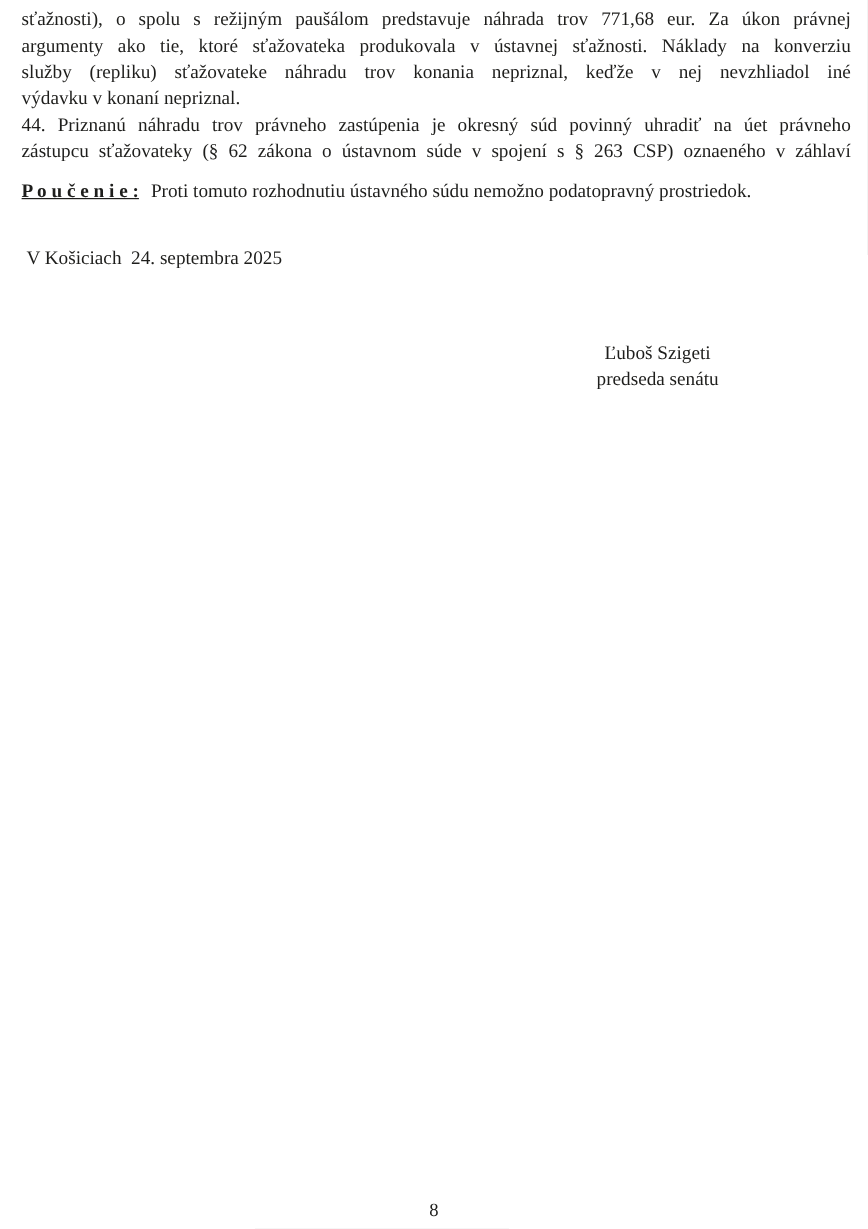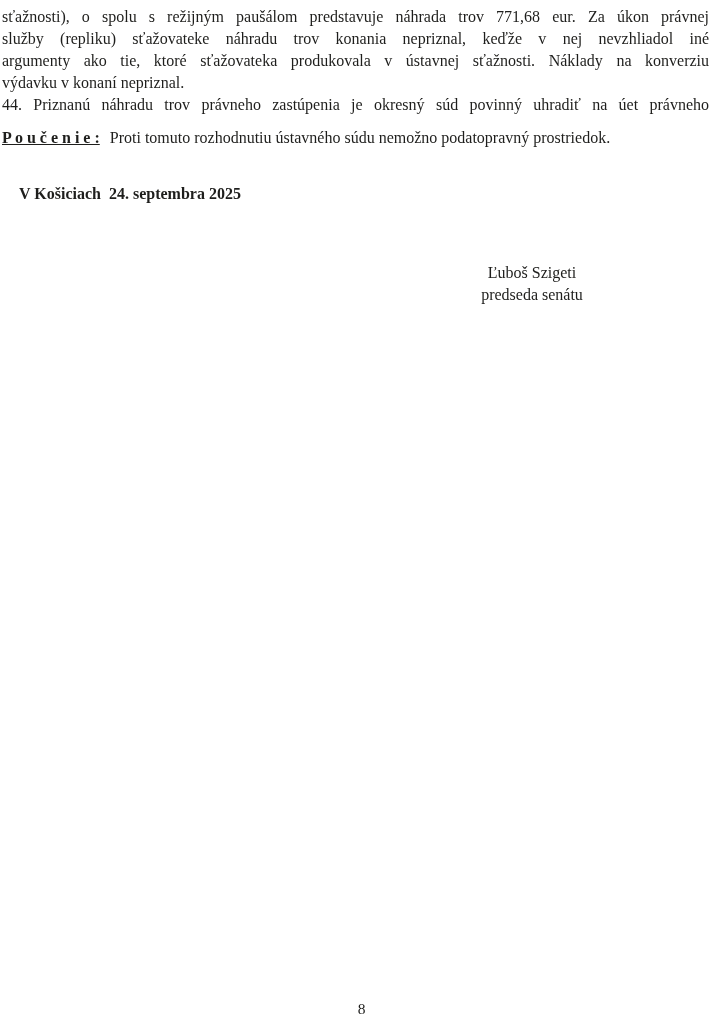--- a/index.html
+++ b/index.html
@@ -20,7 +20,7 @@
     overflow: hidden;
   }
   .content {
-    padding: 6px 14px 0 2px;
+    padding: 6px 14px 0 18px;
   }
   .para {
     margin: 0;

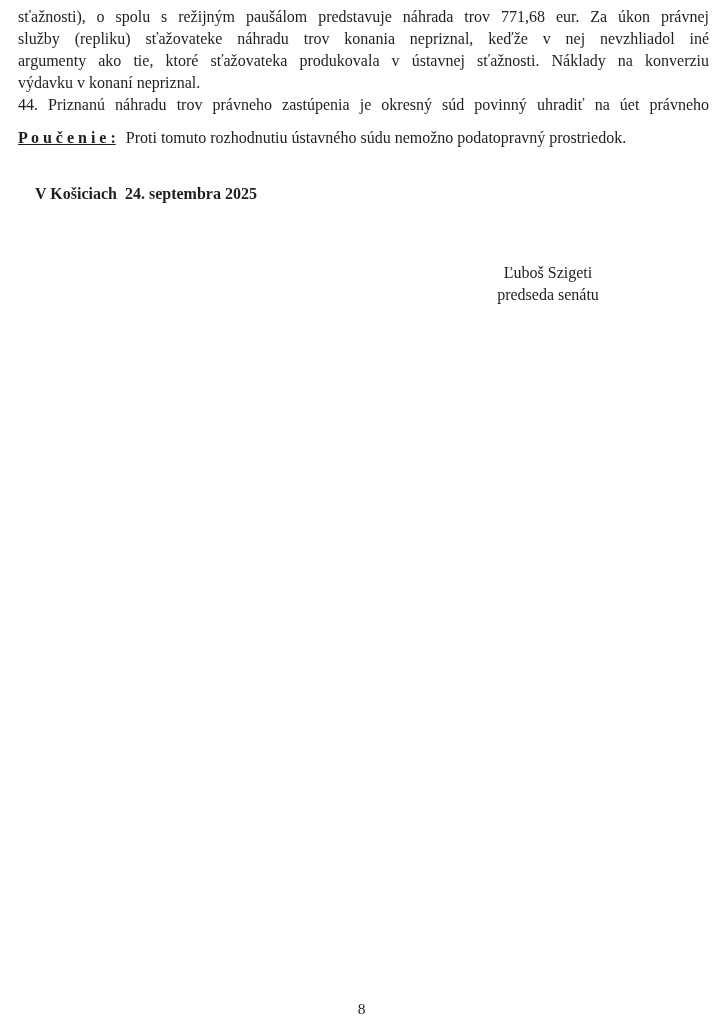--- a/index.html
+++ b/index.html
@@ -78,8 +78,8 @@
 
     <p class="para">
       <span class="line">sťažnosti), o spolu s režijným paušálom predstavuje náhrada trov 771,68 eur. Za úkon právnej</span>
+      <span class="line">argumenty ako tie, ktoré sťažovateka produkovala v ústavnej sťažnosti. Náklady na konverziu</span>
       <span class="line">služby (repliku) sťažovateke náhradu trov konania nepriznal, keďže v nej nevzhliadol iné</span>
-      <span class="line">argumenty ako tie, ktoré sťažovateka produkovala v ústavnej sťažnosti. Náklady na konverziu</span>
       <span class="line last">výdavku v konaní nepriznal.</span>
     </p>
 

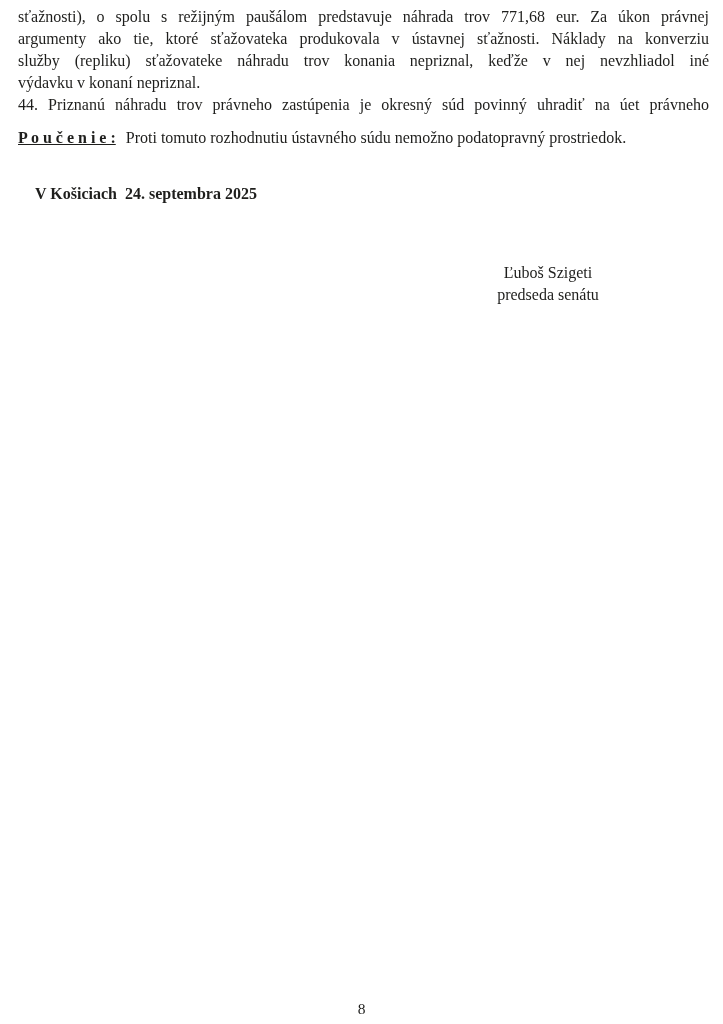--- a/index.html
+++ b/index.html
@@ -85,6 +85,7 @@
 
     <p class="para para-44">
       <span class="line">44. Priznanú náhradu trov právneho zastúpenia je okresný súd povinný uhradiť na úet právneho</span>
+      <span class="line">zástupcu sťažovateky (§ 62 zákona o ústavnom súde v spojení s § 263 CSP) oznaeného v záhlaví</span>
     </p>
 
     <p class="poucenie">

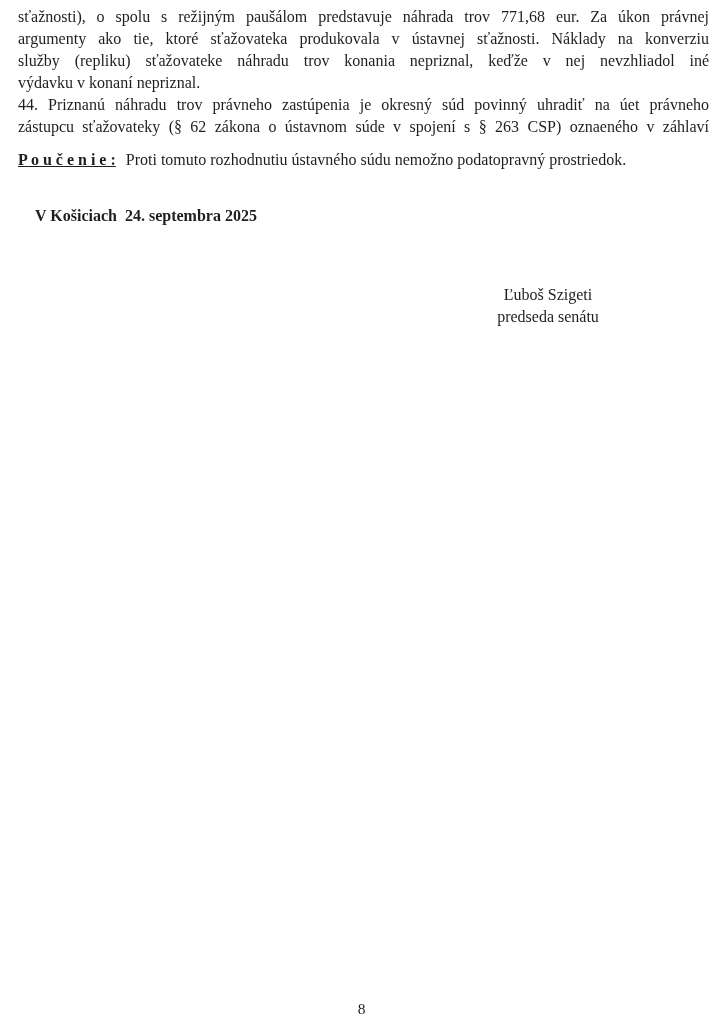--- a/index.html
+++ b/index.html
@@ -50,8 +50,8 @@
     margin-top: 48px;
   }
   .dateline {
-    margin: 34px 0 0 17px;
-    font-weight: bold;
+    margin: 34px 0 0 4px;
+    font-weight: normal;
     white-space: pre;
   }
   .signature {

